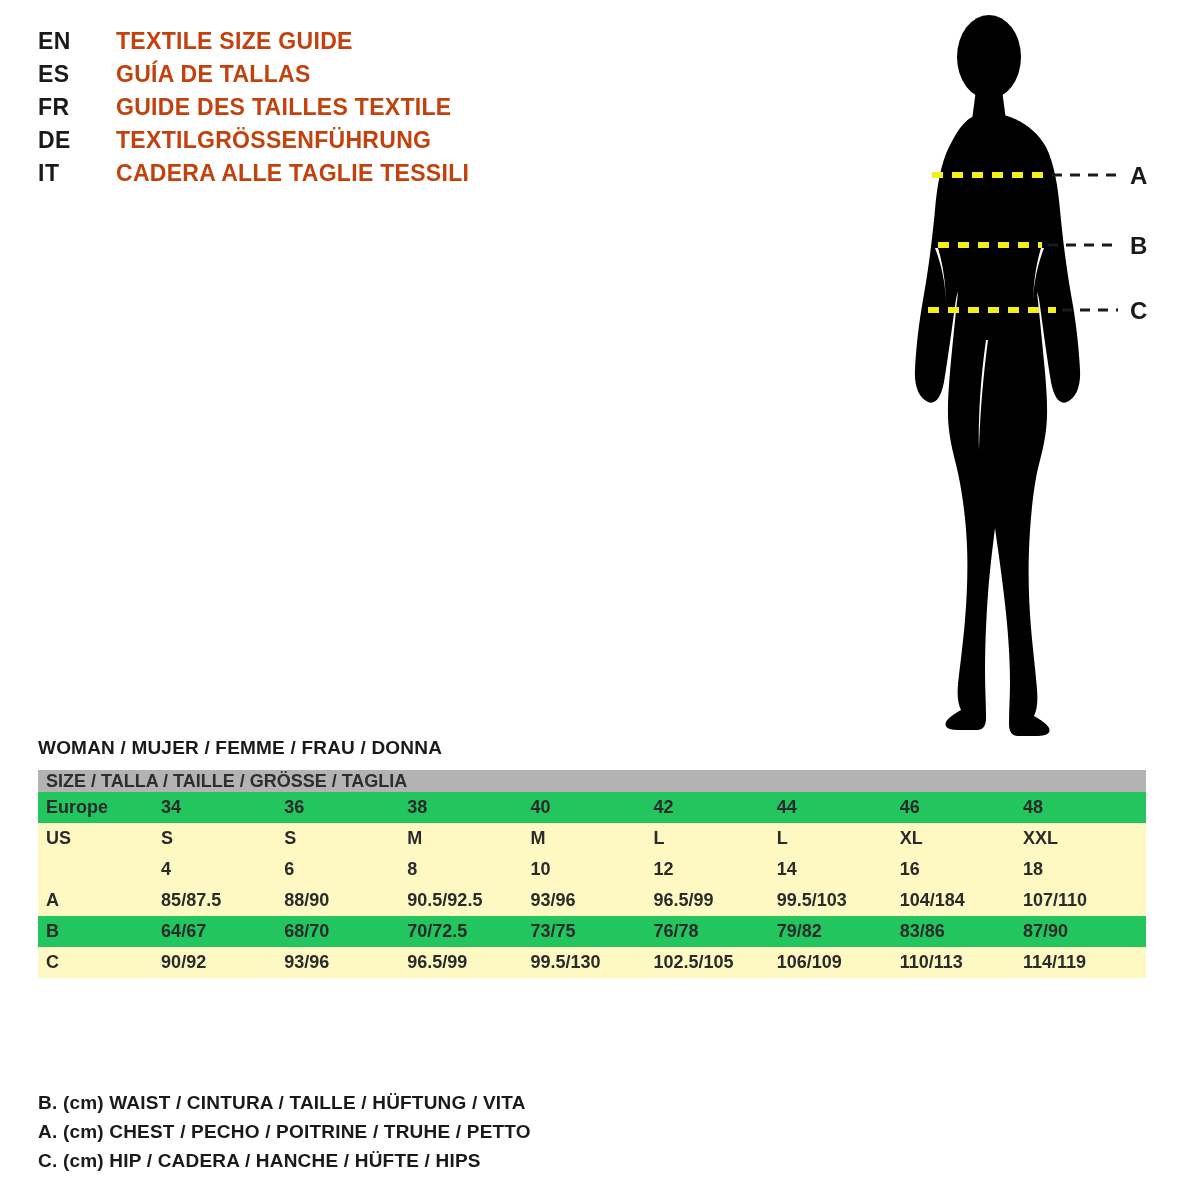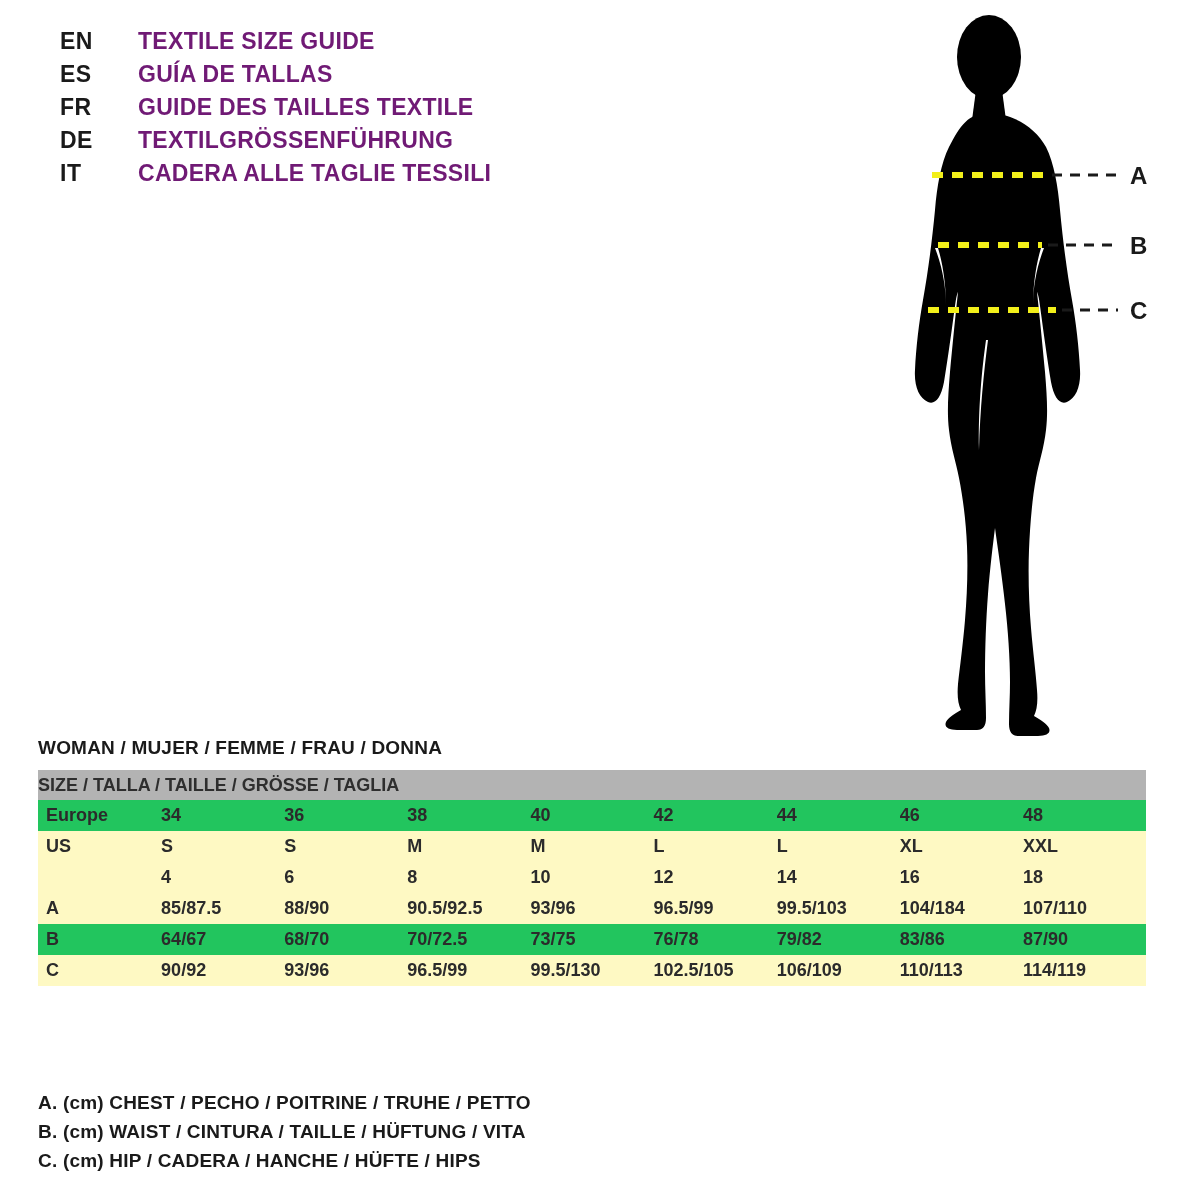--- a/index.html
+++ b/index.html
@@ -34,7 +34,6 @@
     font-weight: bold;
     letter-spacing: 0.5px;
     color: #1a1a1a;
-    margin-left: 22px;
   }
   .lang-title {
     font-size: 23px;

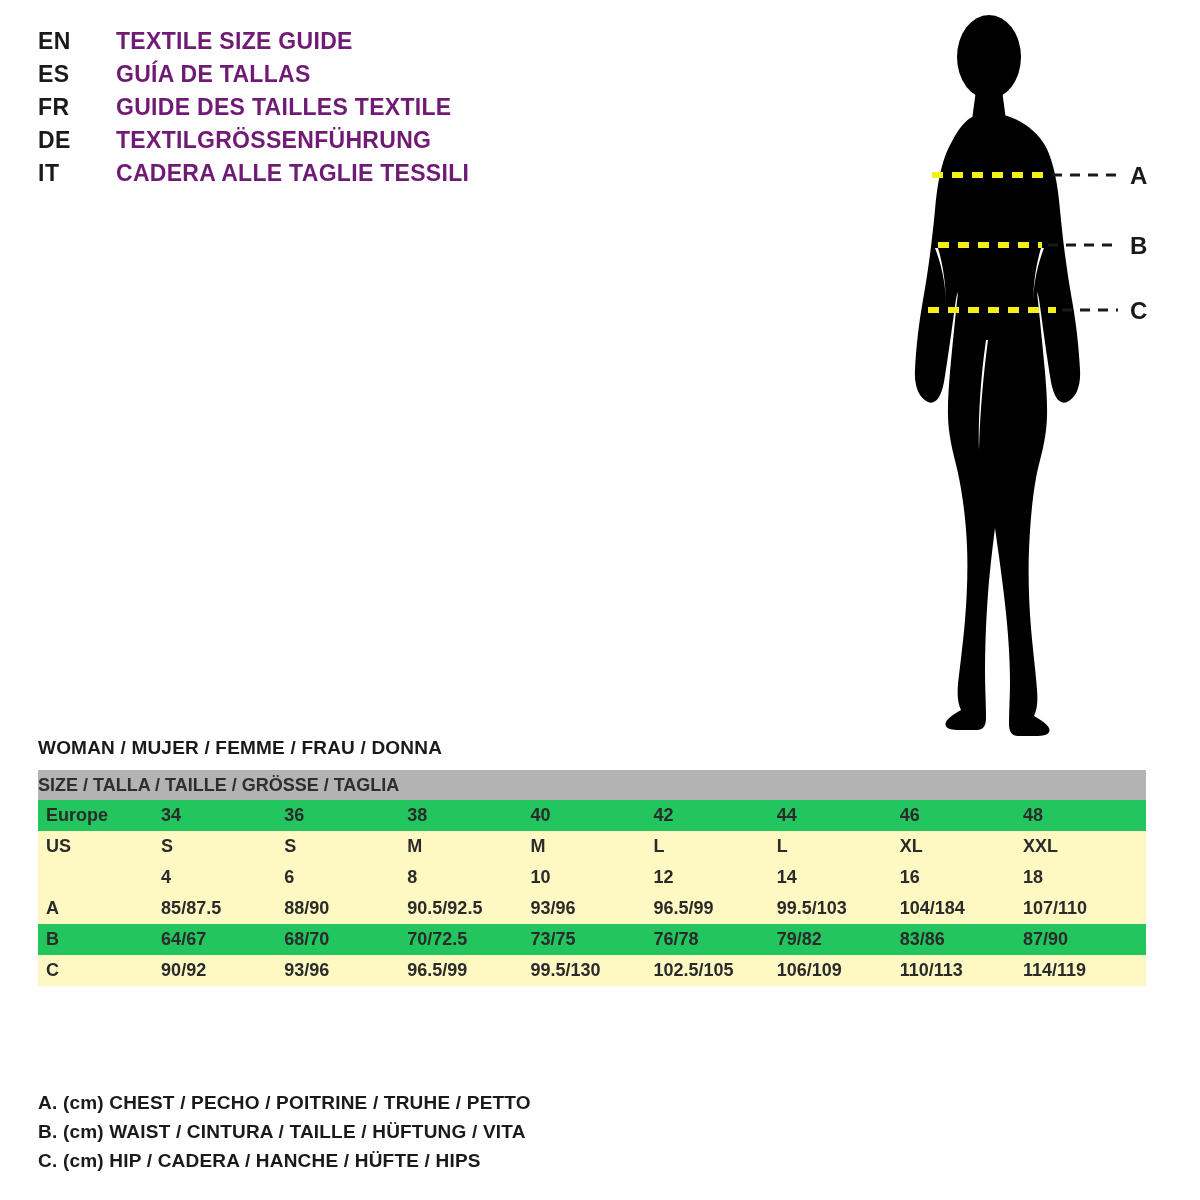--- a/index.html
+++ b/index.html
@@ -39,7 +39,7 @@
     font-size: 23px;
     font-weight: bold;
     letter-spacing: 0.3px;
-    color: #701a75;
+    color: #c2410c;
     white-space: nowrap;
   }
 

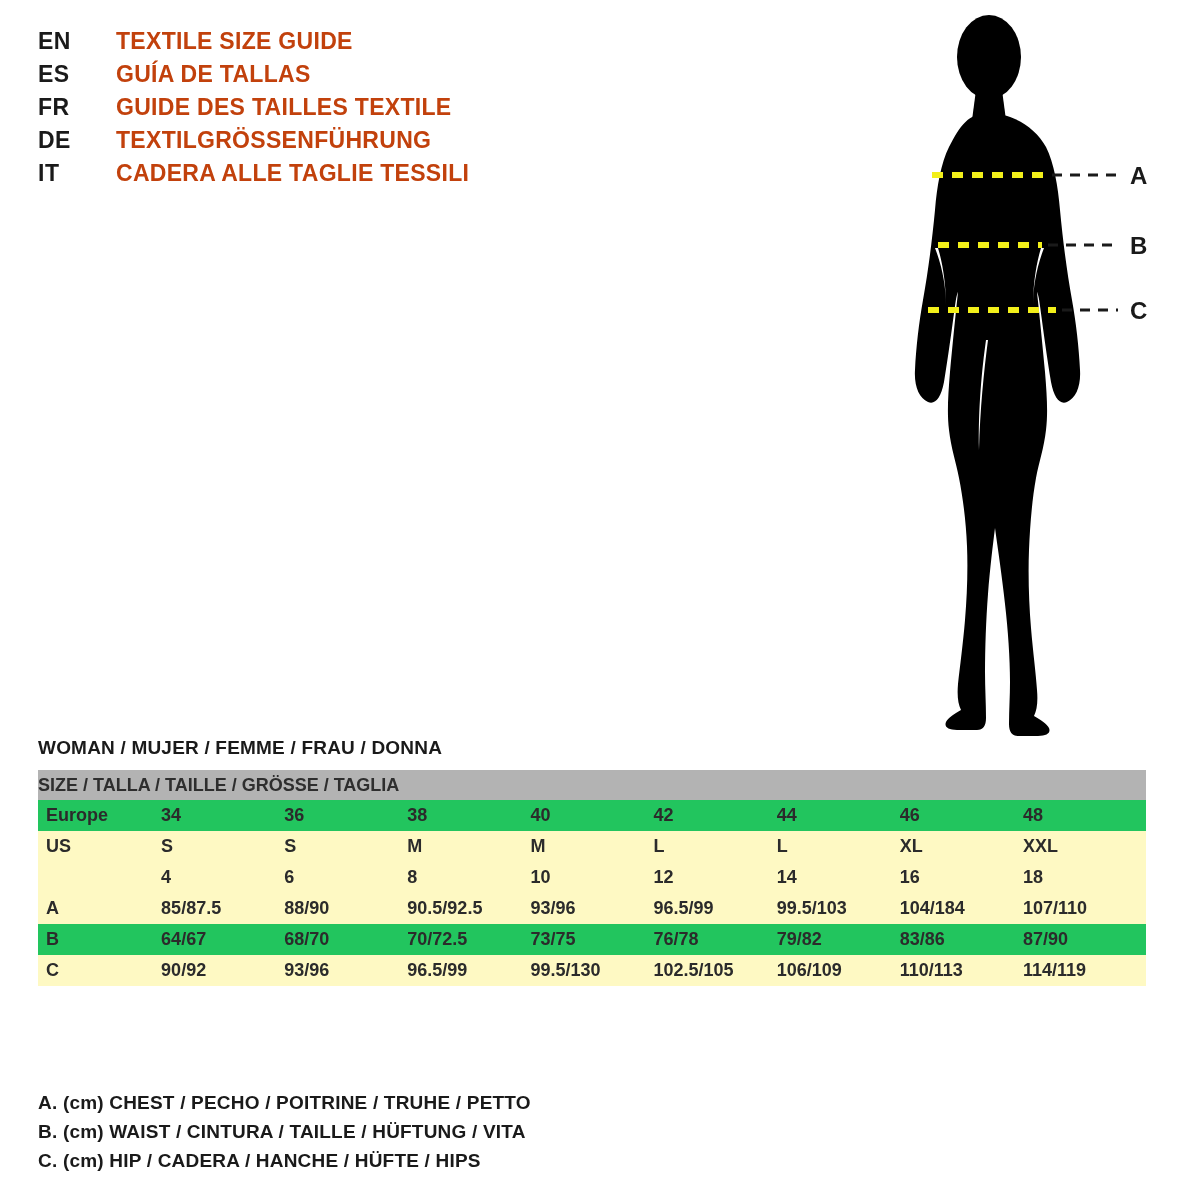--- a/index.html
+++ b/index.html
@@ -90,10 +90,10 @@
   .hdr-row th {
     background: #b3b3b3;
     text-align: left;
-    padding-left: 0;
+    padding-left: 8px;
     font-size: 18px;
     color: #2e2e2e;
-    height: 30px;
+    height: 22px;
   }
   .row-label {
     text-align: left;

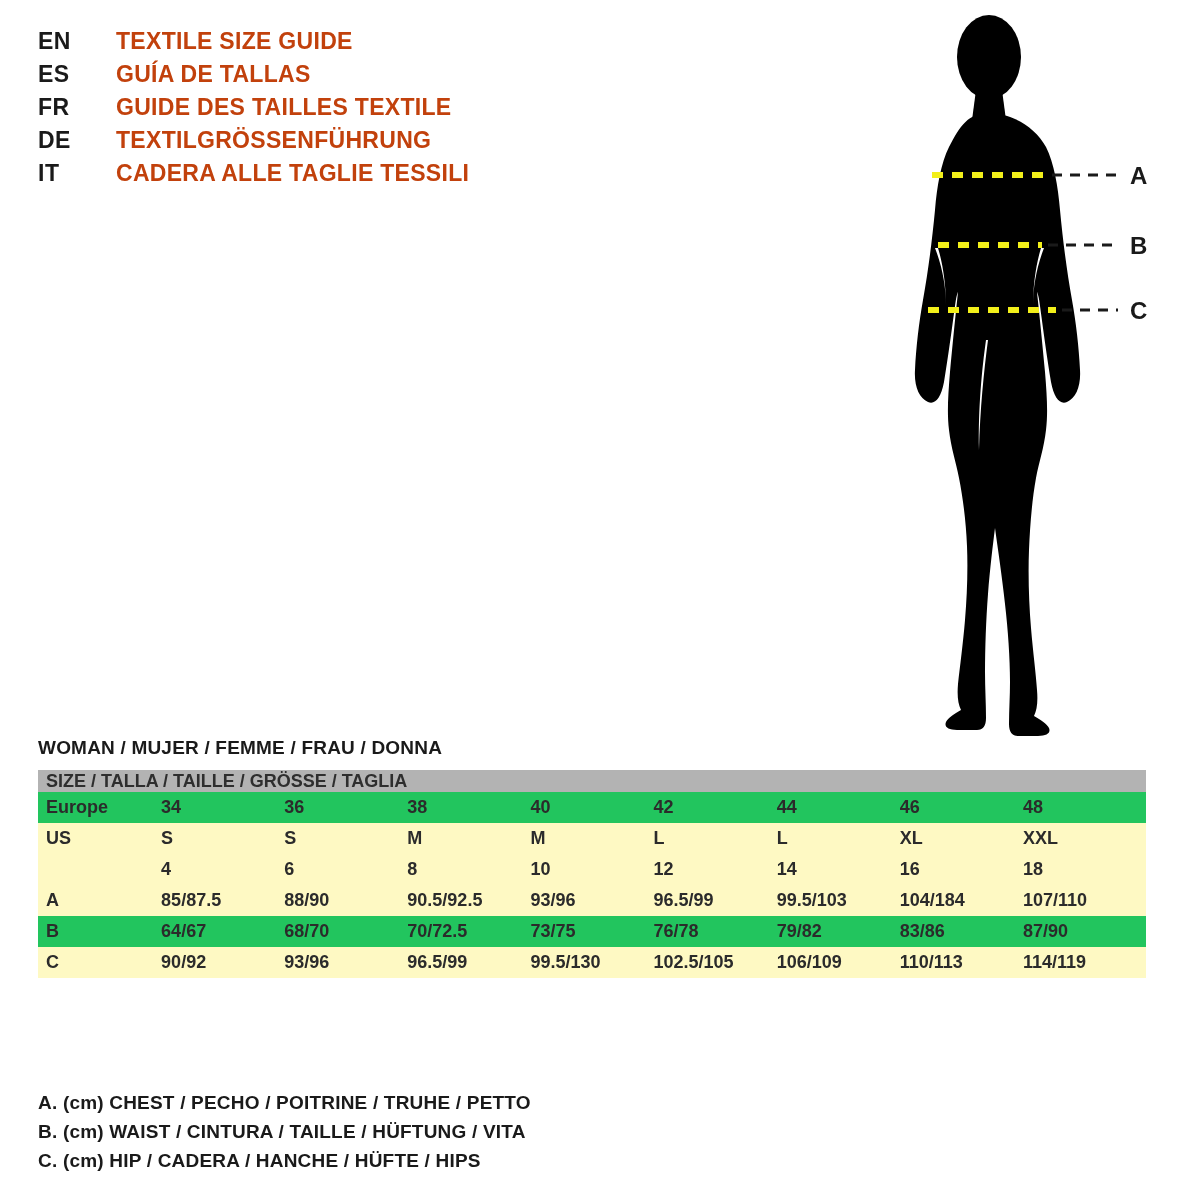--- a/index.html
+++ b/index.html
@@ -301,8 +301,8 @@
 </div>
 
 <div id="footnotes">
+  <div class="footnote">B. (cm) WAIST / CINTURA / TAILLE / HÜFTUNG / VITA</div>
   <div class="footnote">A. (cm) CHEST / PECHO / POITRINE / TRUHE / PETTO</div>
-  <div class="footnote">B. (cm) WAIST / CINTURA / TAILLE / HÜFTUNG / VITA</div>
   <div class="footnote">C. (cm) HIP / CADERA / HANCHE / HÜFTE / HIPS</div>
 </div>
 

